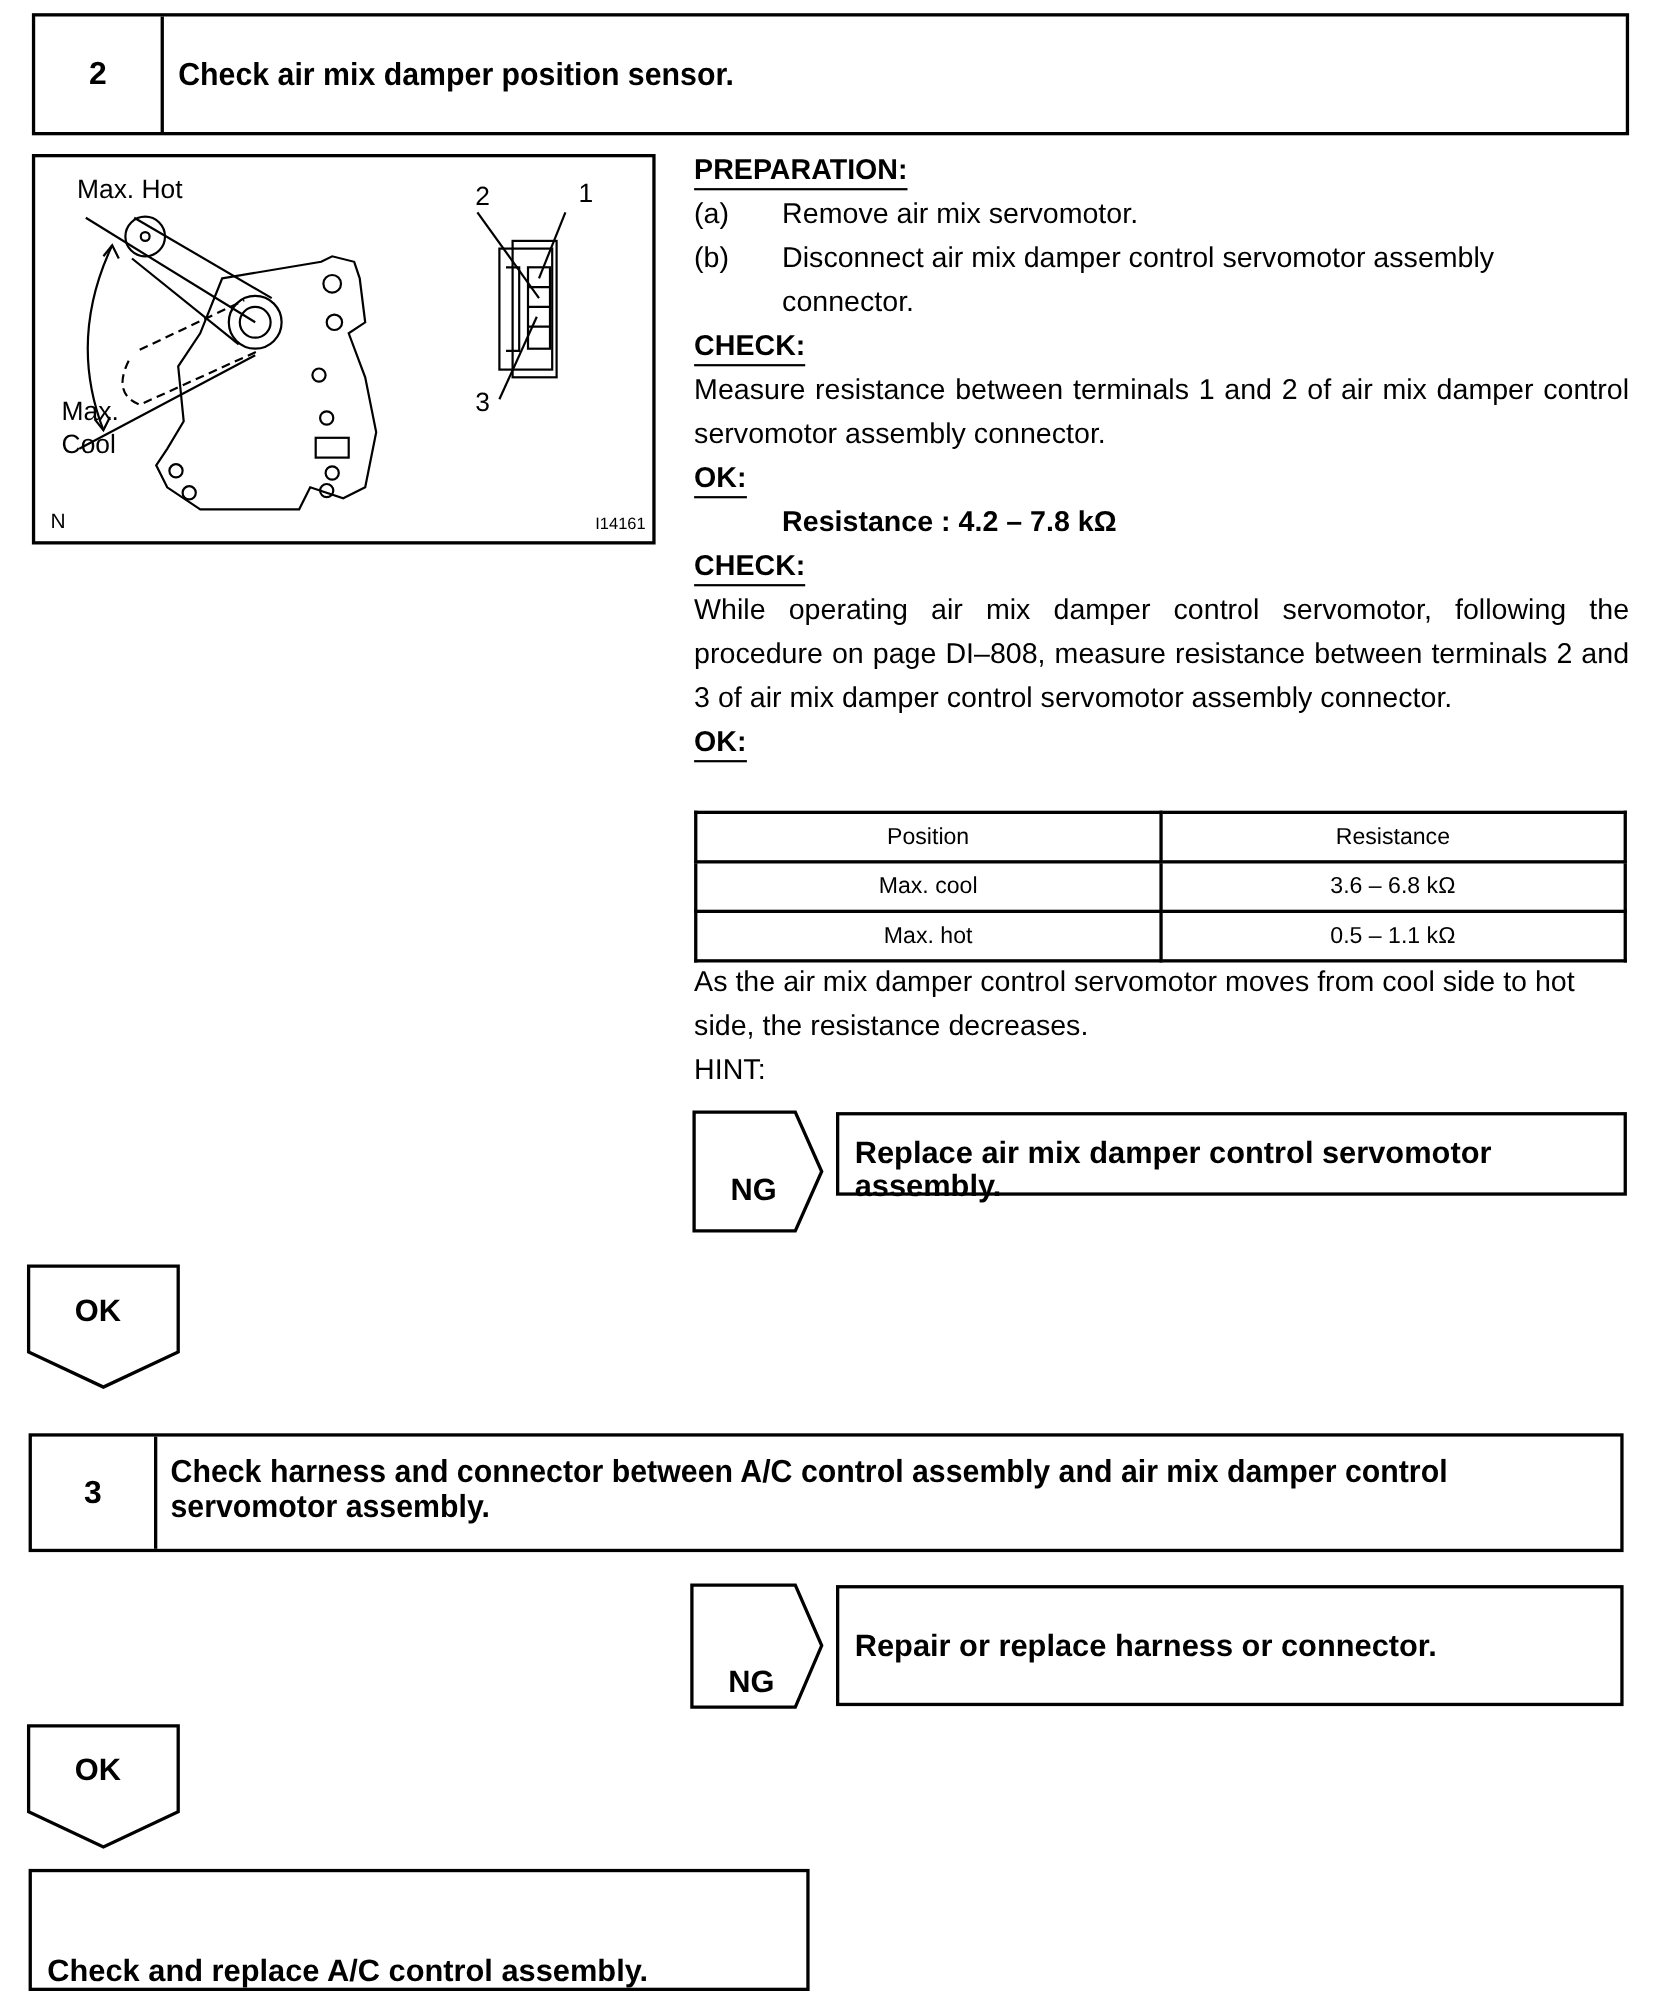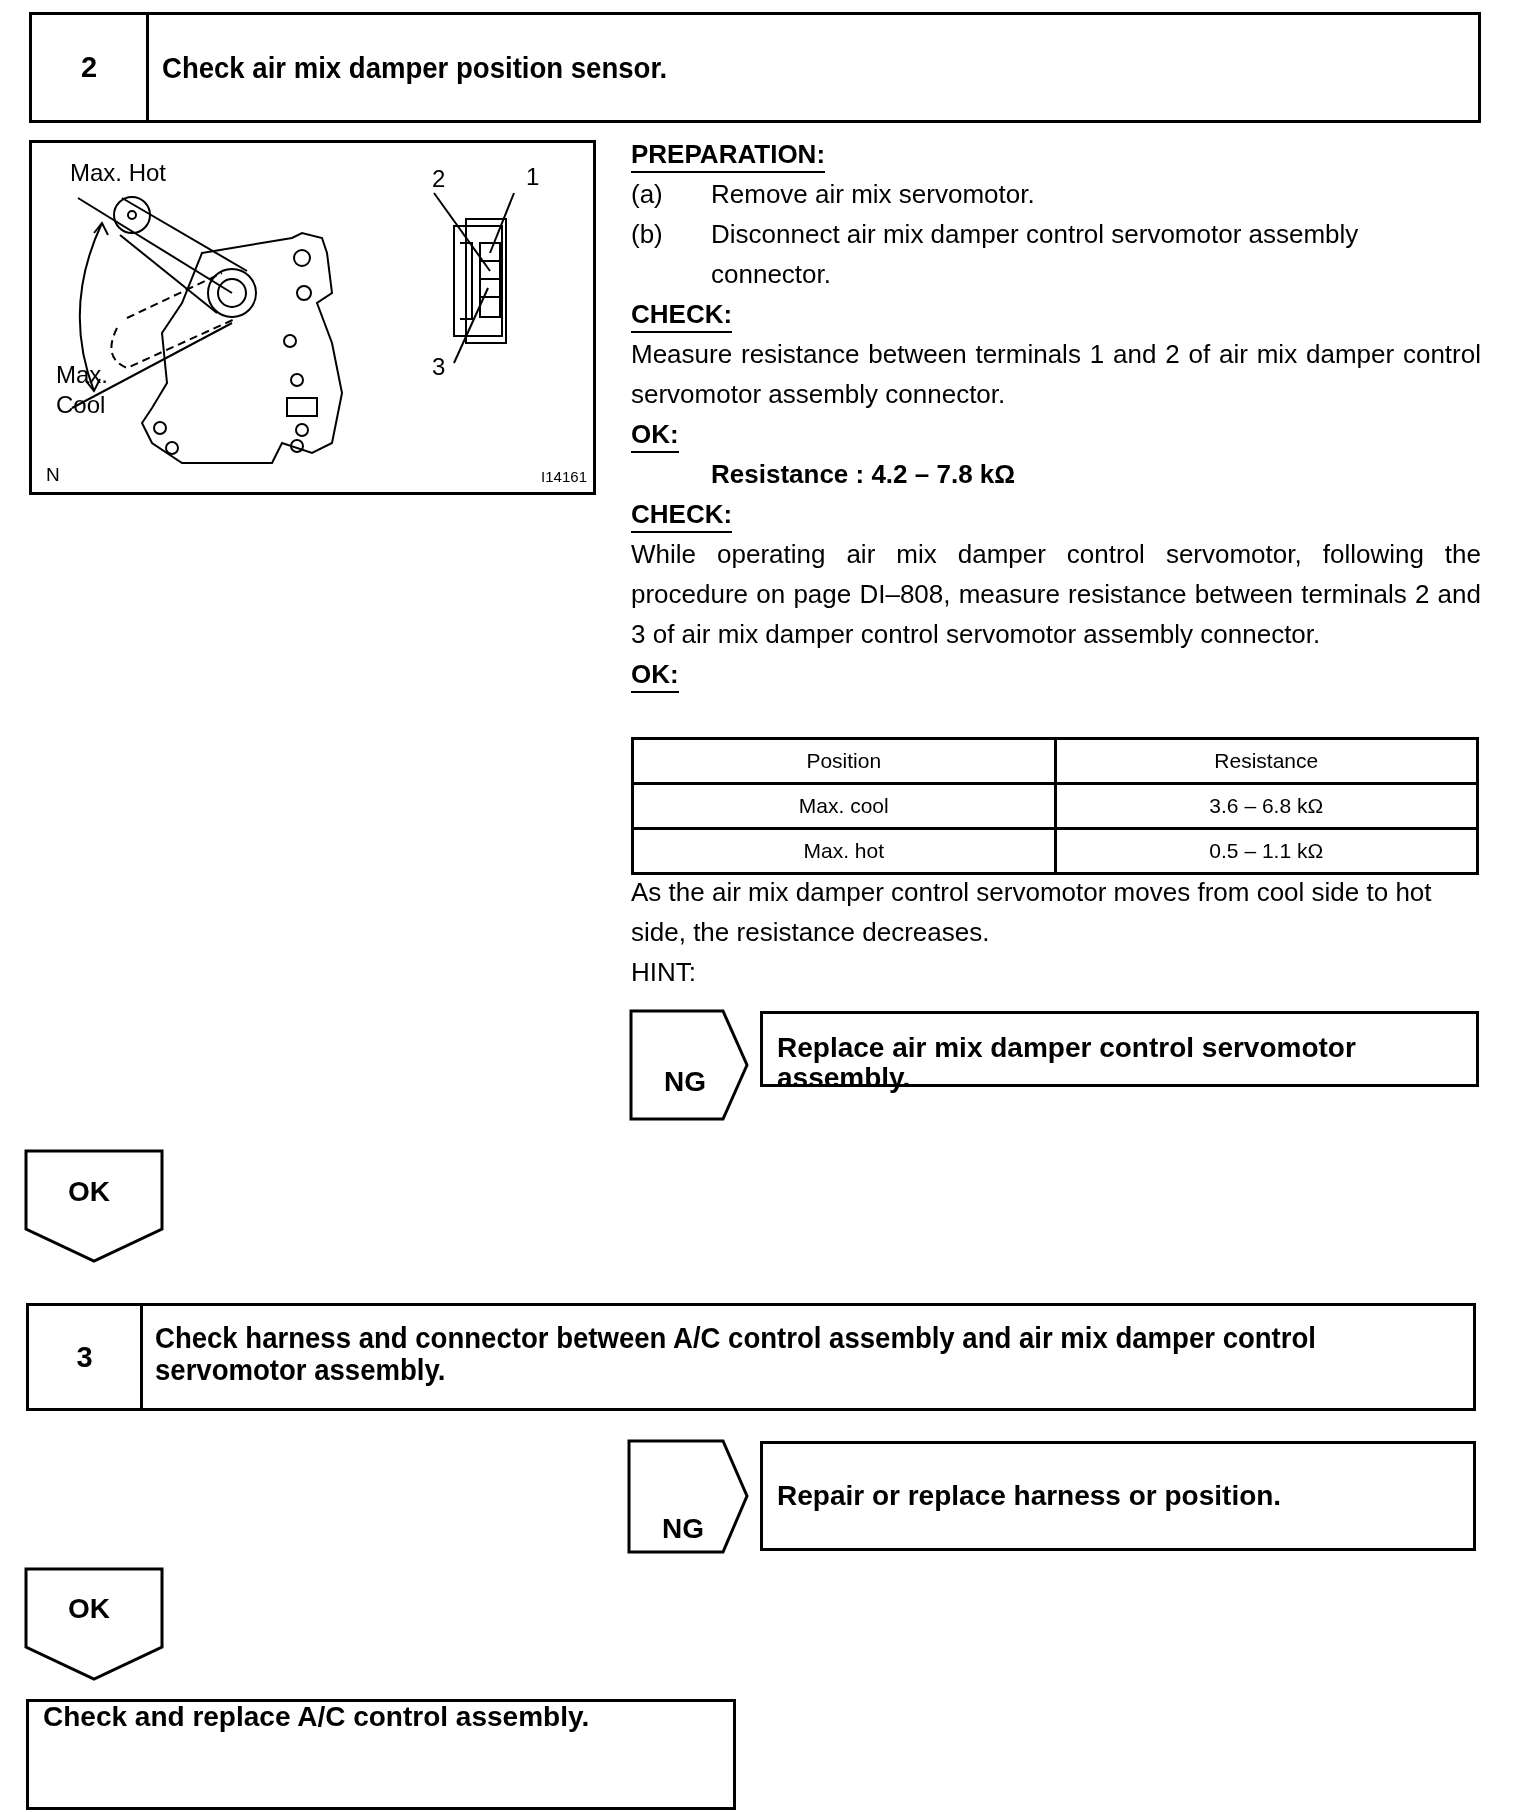--- a/index.html
+++ b/index.html
@@ -147,7 +147,7 @@
 </svg>
 <div class="ng-label" style="left:662px;top:1480px;">NG</div>
 <div class="result-box" style="left:760px;top:1441px;width:716px;height:110px;align-items:flex-start;padding-top:37px;">
-  <span>Repair or replace harness or position.</span>
+  <span>Repair or replace harness or connector.</span>
 </div>
 
 <svg class="ng-arrow" style="left:24px;top:1567px;" width="144" height="118">

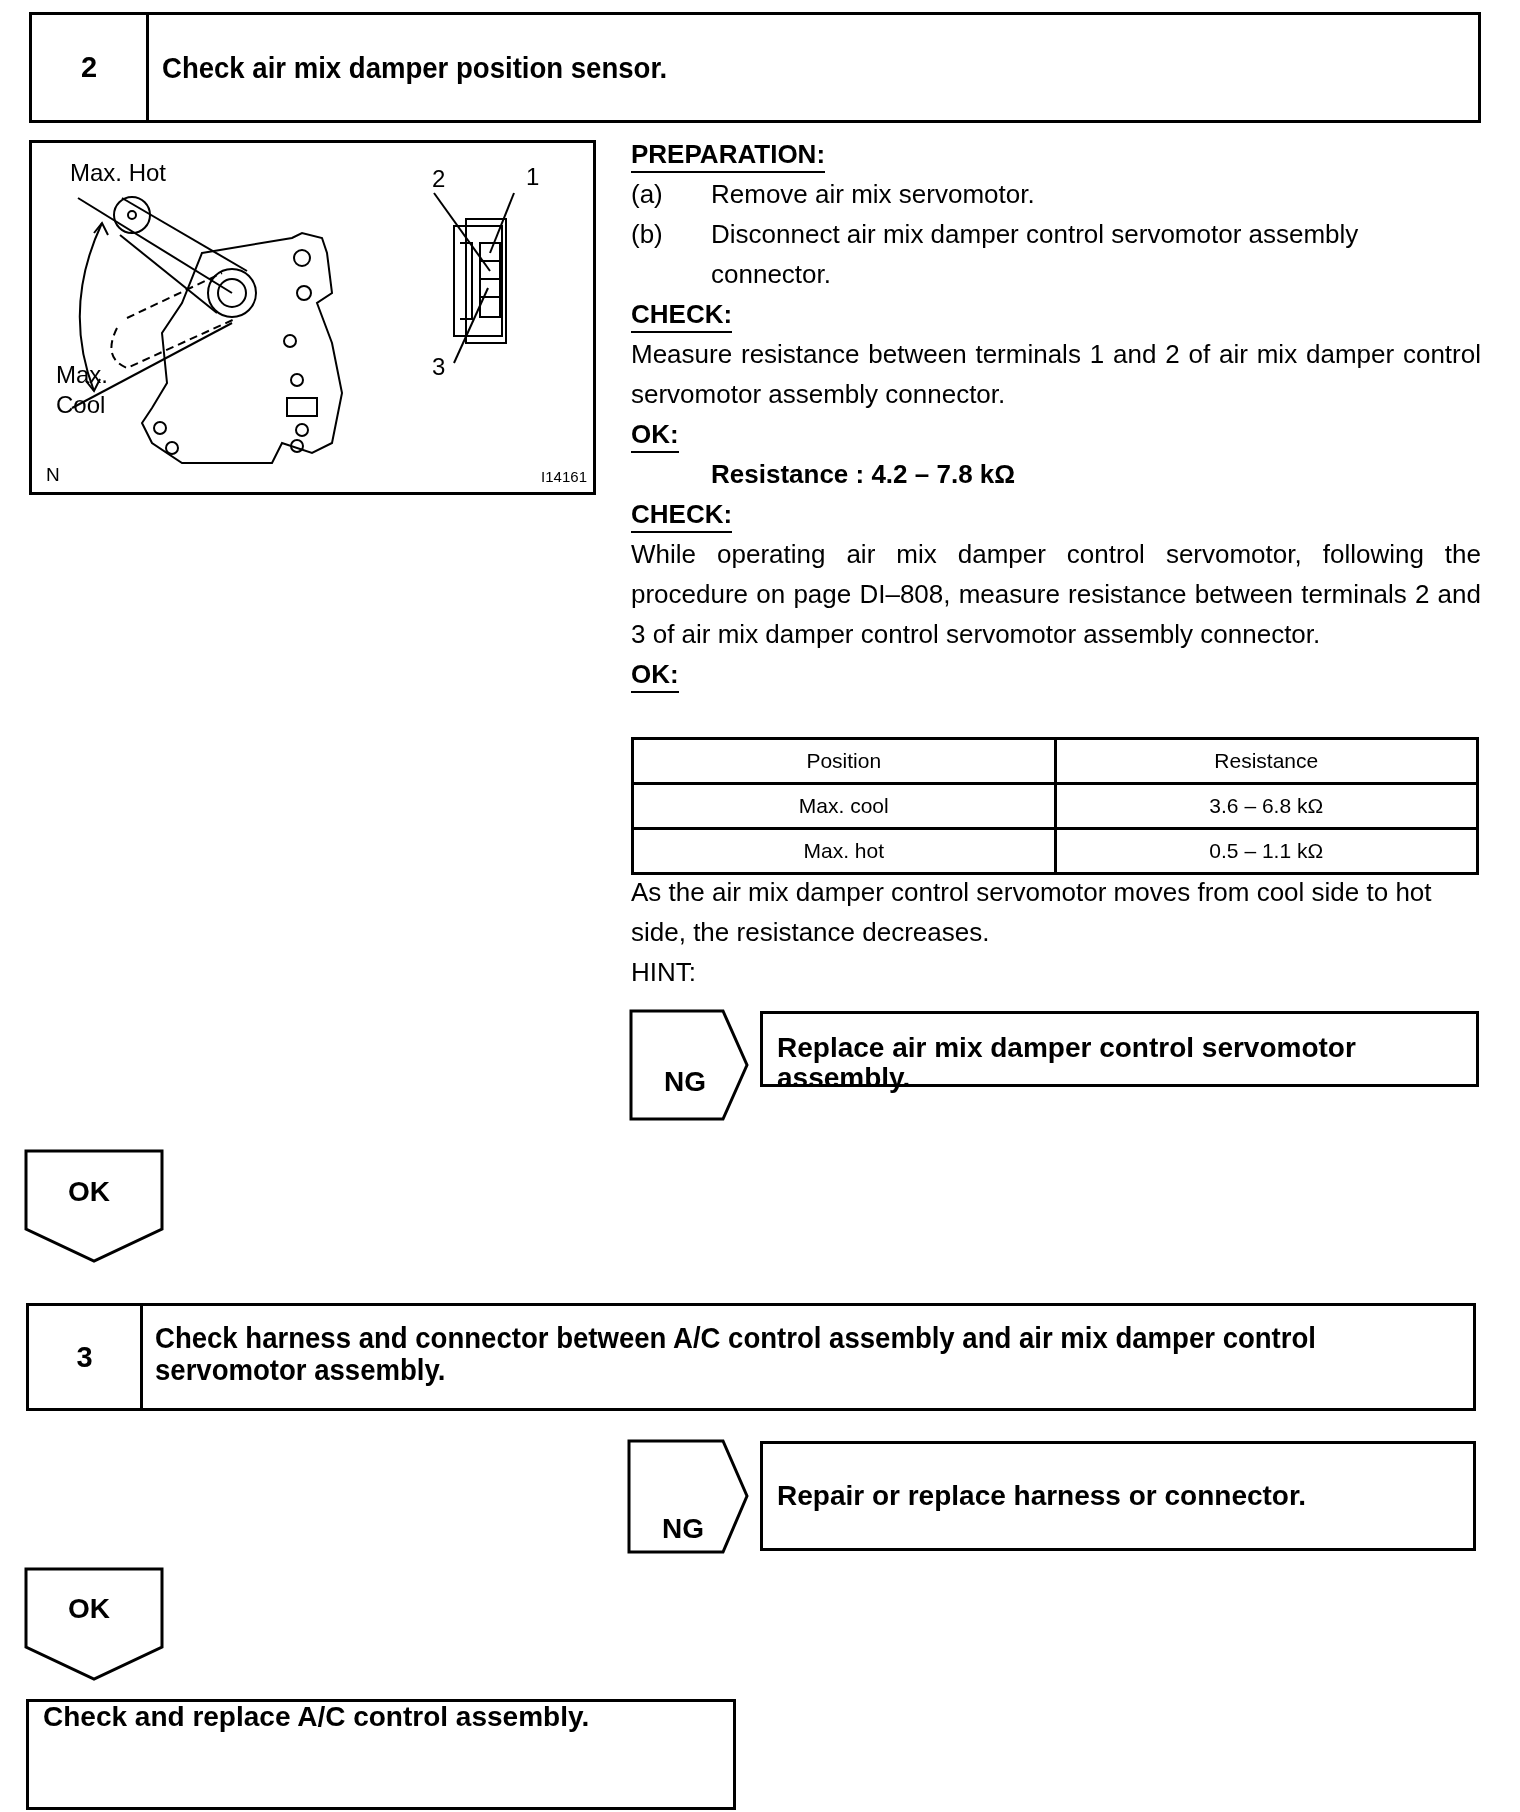--- a/index.html
+++ b/index.html
@@ -18,7 +18,7 @@
   table.spec td{border:3px solid #000;text-align:center;padding:0;height:42px;}
   .ng-arrow{position:absolute;}
   .ng-label{position:absolute;font-weight:bold;font-size:28px;margin-top:33px;}
-  .result-box{position:absolute;border:3px solid #000;box-sizing:border-box;font-weight:bold;font-size:28px;line-height:30px;padding:0 14px;display:flex;align-items:flex-start;}
+  .result-box{position:absolute;border:3px solid #000;box-sizing:border-box;font-weight:bold;font-size:28px;line-height:30px;padding:0 14px;display:flex;align-items:flex-end;}
   .ok-label{position:absolute;font-weight:bold;font-size:28px;}
 </style>
 </head>

